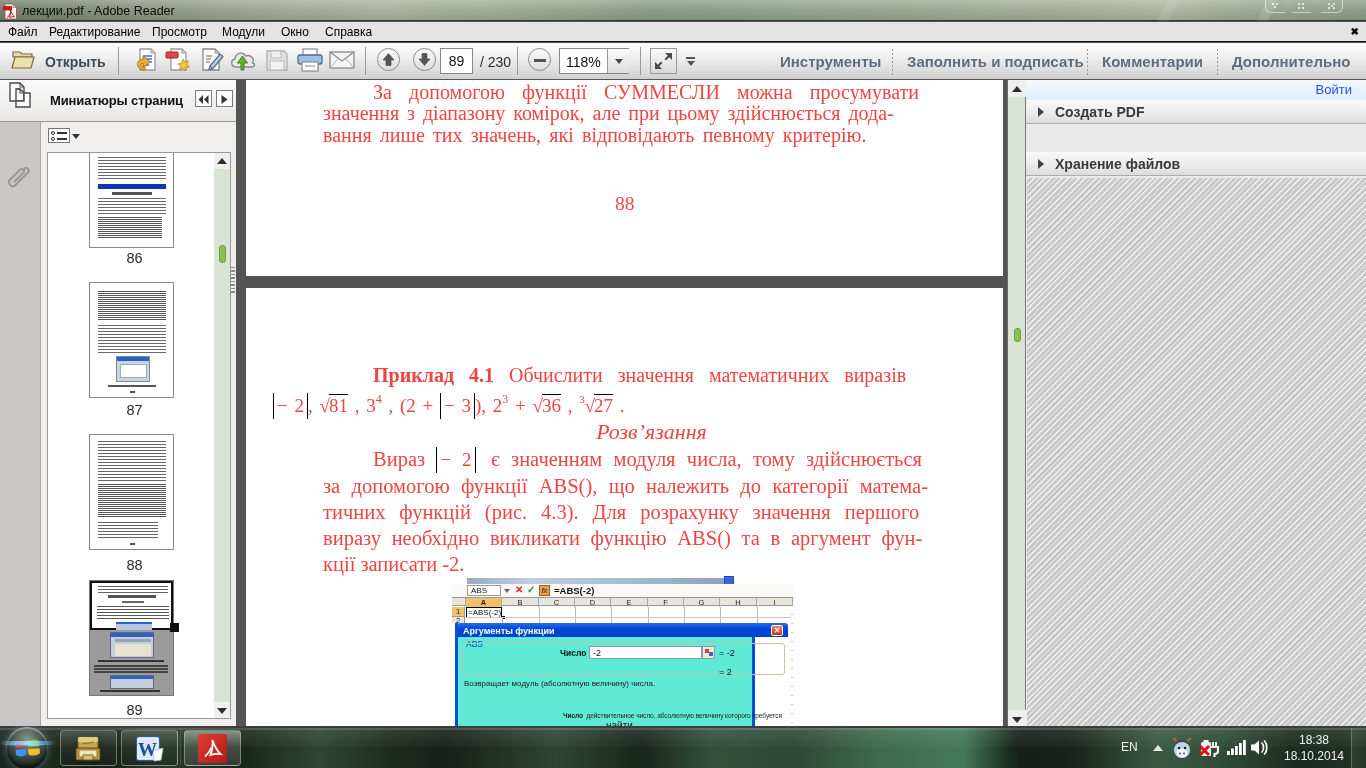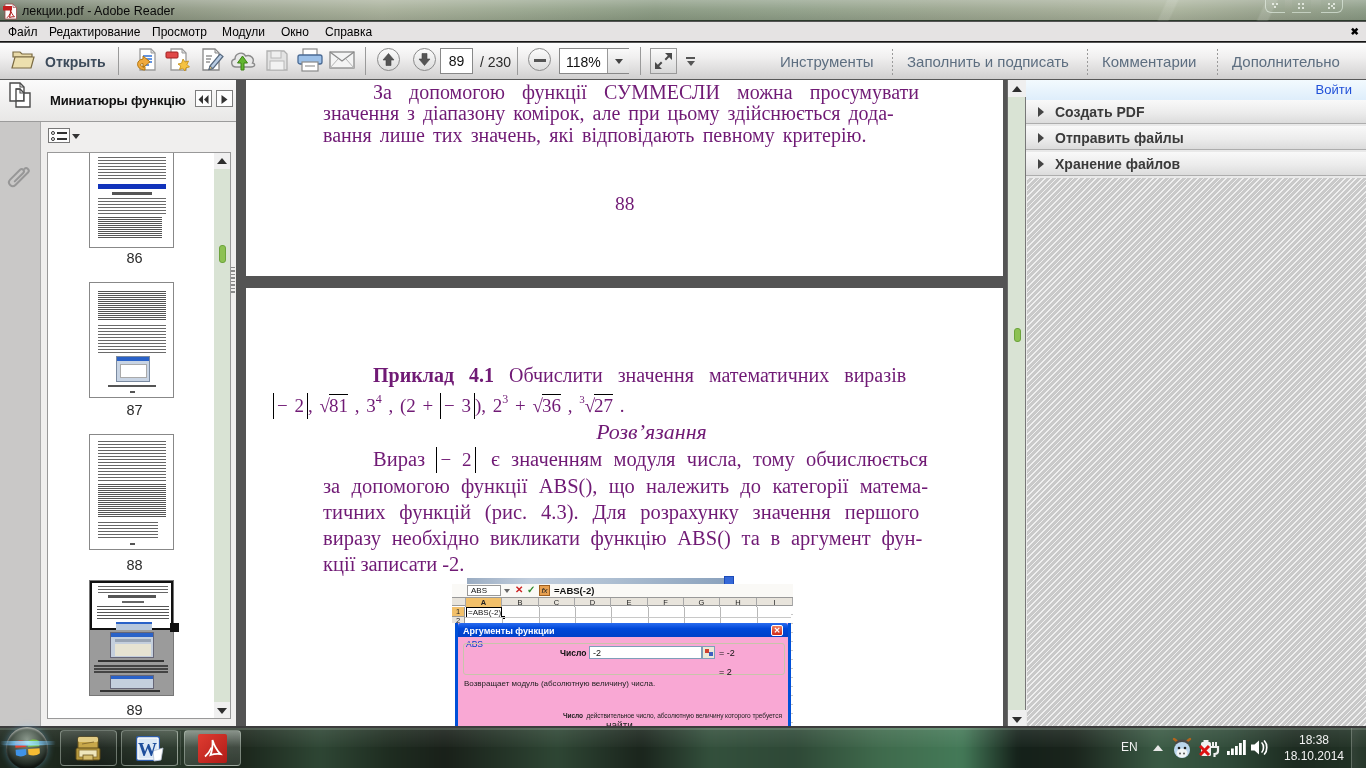--- a/index.html
+++ b/index.html
@@ -33,7 +33,7 @@
 .tsep { position:absolute; top:4px; height:28px; width:1px; background:#9a9a9a; }
 .navcirc { position:absolute; width:23px; height:23px; border-radius:50%;
   border:1px solid #8a8a8a; background:linear-gradient(180deg,#fcfcfc,#dcdcdc); }
-.tool-label { position:absolute; font-weight:normal; color:#5d6e80; font-size:15px; }
+.tool-label { position:absolute; font-weight:bold; color:#5d6e80; font-size:15px; }
 .dotsep { position:absolute; top:6px; height:26px; width:1px;
   background:repeating-linear-gradient(180deg,#9a9a9a 0 2px,transparent 2px 4px); }
 

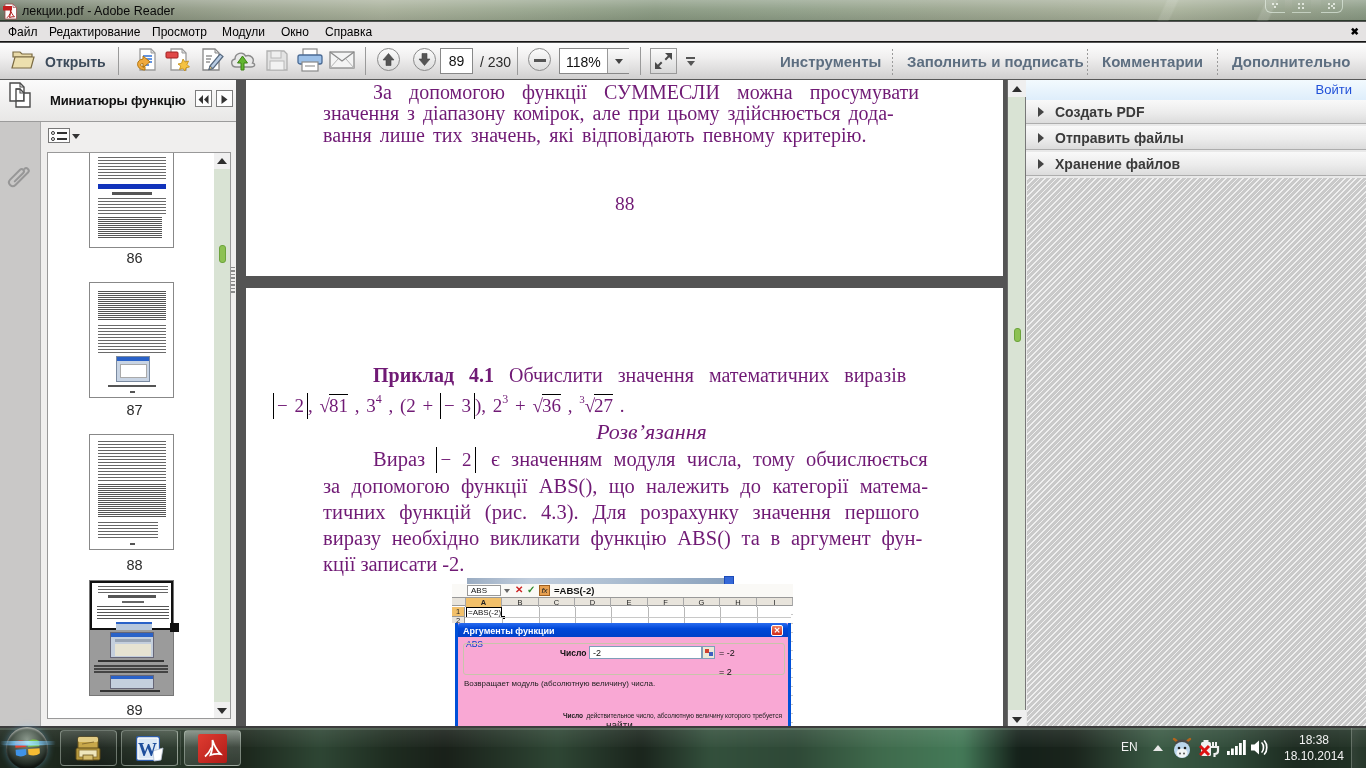--- a/index.html
+++ b/index.html
@@ -319,7 +319,7 @@
         <path d="M8 20 L8 26 L22 26 L22 12 L16 12 L16 20 Z M16 12 L12 8 L8 8 L8 20" fill="#fff" stroke="#4a4a4a" stroke-width="1.4"></path>
         <path d="M8 8 L12 8 L12 12 L16 12" fill="none" stroke="#4a4a4a" stroke-width="1.1"></path>
       </svg>
-      <div id="sb-title">Миниатюры функцію</div>
+      <div id="sb-title">Миниатюры страниц</div>
       <div class="sb-navbtn" style="left:195px;"><svg width="11" height="9" viewBox="0 0 11 9" style="margin-top:4px;">
             <path d="M5 0 L5 9 L0.5 4.5 Z M10.5 0 L10.5 9 L6 4.5 Z" fill="#333"></path>
           </svg></div>

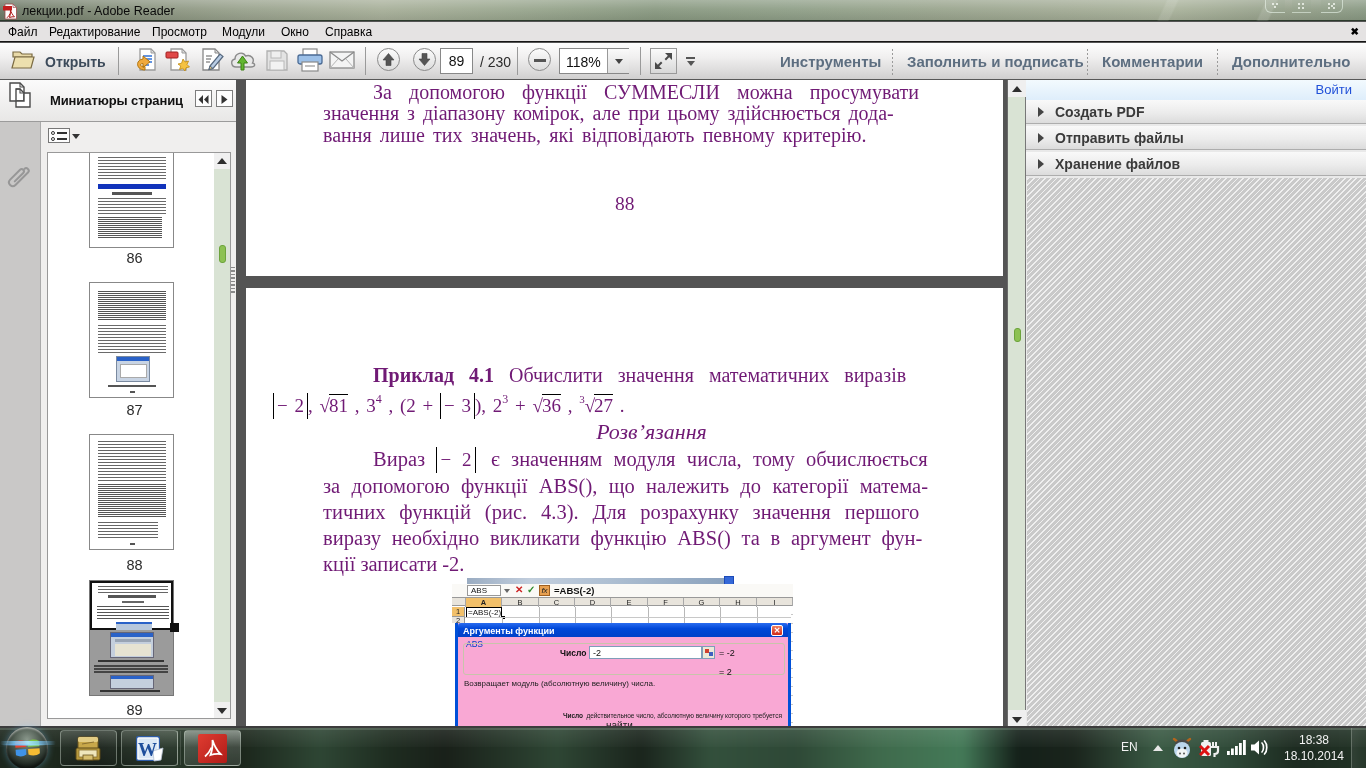--- a/index.html
+++ b/index.html
@@ -81,7 +81,7 @@
   background:linear-gradient(180deg,rgba(120,130,120,0.45),rgba(60,70,62,0.35) 45%,rgba(30,38,32,0.45)); }
 
 
-.ser { font-family:"Liberation Serif", serif; color:#701a75; position:absolute; white-space:nowrap; }
+.ser { font-family:"Liberation Serif", serif; color:#ef4444; position:absolute; white-space:nowrap; }
 .vb { border-left:1.2px solid #000; border-right:1.2px solid #000; padding:2px 3px 3px 3px; }
 .ov { border-top:1.2px solid #000; }
 .rad { margin-right:-1px; }

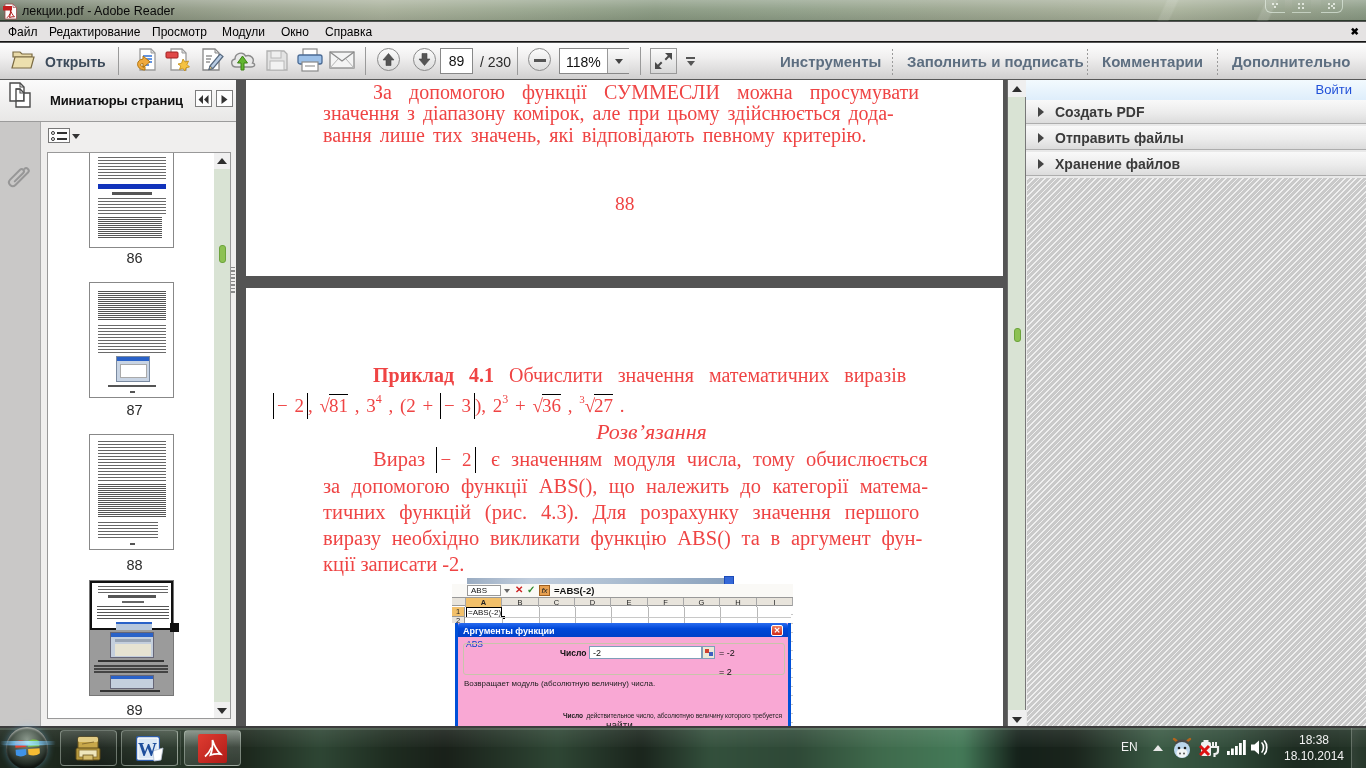--- a/index.html
+++ b/index.html
@@ -443,10 +443,6 @@
         <div class="arr"></div>
         <div class="txt">Создать PDF</div>
       </div>
-    <div class="acc" style="top:46px;">
-        <div class="arr"></div>
-        <div class="txt">Отправить файлы</div>
-      </div>
     <div class="acc" style="top:72px;">
         <div class="arr"></div>
         <div class="txt">Хранение файлов</div>

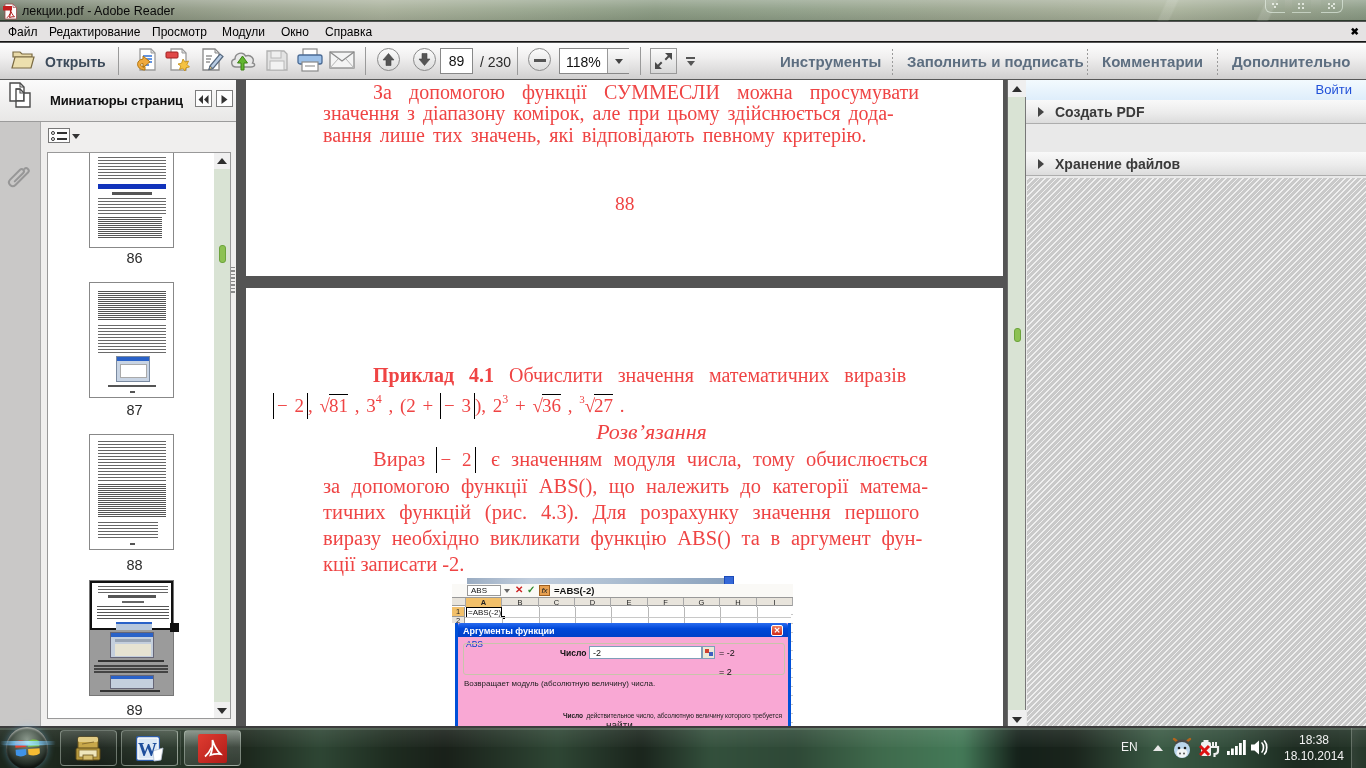--- a/index.html
+++ b/index.html
@@ -352,7 +352,7 @@
         <span class="vb">− 2</span><span class="mg">, </span><span class="rad">√</span><span class="ov">81</span><span class="mg"> , </span>3<sup>4</sup><span class="mg"> , </span>(2 + <span class="vb">− 3</span>)<span class="mg">, </span>2<sup>3</sup> + <span class="rad">√</span><span class="ov">36</span><span class="mg"> , </span><sup style="font-size:11px;">3</sup><span class="rad">√</span><span class="ov">27</span> .
       </div>
       <div class="ser" style="left:27px;top:131px;width:757px;text-align:center;font-size:22px;font-style:italic;">Розв’язання</div>
-      <div class="ser" id="p2l2" style="left:127px;top:160px;font-size:20.5px;word-spacing:6.2px;">Вираз <span class="vb" style="font-size:19px;">− 2</span> <span style="margin-left:4px;">є значенням модуля числа, тому обчислюється</span></div>
+      <div class="ser" id="p2l2" style="left:127px;top:160px;font-size:20.5px;word-spacing:6.2px;">Вираз <span class="vb" style="font-size:19px;">− 2</span> <span style="margin-left:4px;">є значенням модуля числа, тому здійснюється</span></div>
       <div class="ser" id="p2l3" style="left:77px;top:187px;font-size:20.5px;word-spacing:6.2px;">за допомогою функції ABS(), що належить до категорії матема-</div>
       <div class="ser" id="p2l4" style="left:77px;top:213px;font-size:20.5px;word-spacing:8.8px;">тичних функцій (рис. 4.3). Для розрахунку значення першого</div>
       <div class="ser" id="p2l5" style="left:77px;top:239px;font-size:20.5px;word-spacing:5.6px;">виразу необхідно викликати функцію ABS() та в аргумент фун-</div>

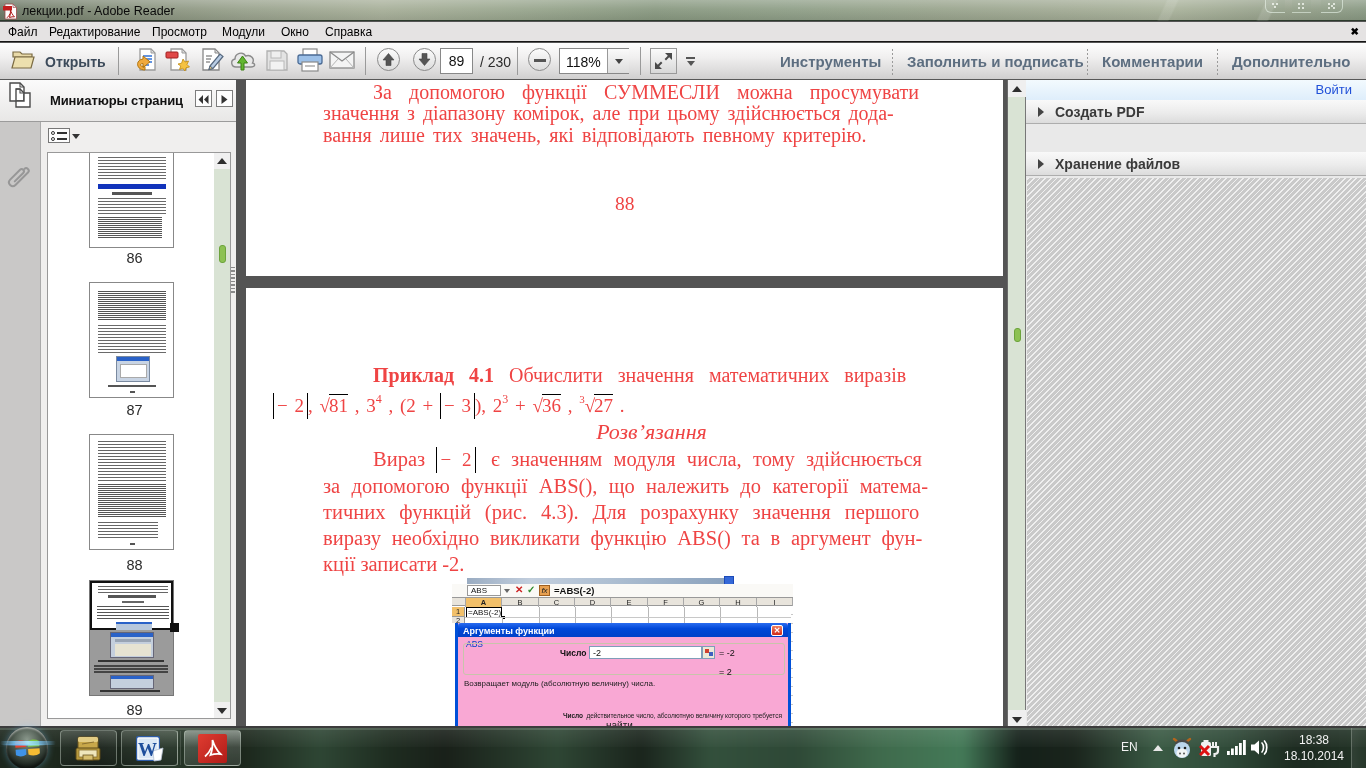--- a/index.html
+++ b/index.html
@@ -401,7 +401,7 @@
           <div class="abs" style="left:13px;top:10px;width:328px;height:1px;background:#c8c8c8;"></div>
         </div>
 
-        <div class="abs" id="xldlg" style="left:3px;top:48px;width:336px;height:105px;background:#f9a8d4;border-left:3px solid #0050d8;border-right:3px solid #0050d8;">
+        <div class="abs" id="xldlg" style="left:3px;top:48px;width:300px;height:105px;background:#5eead4;border-left:3px solid #0050d8;border-right:3px solid #0050d8;">
           <div class="abs" style="left:0;top:0;width:330px;height:14px;border-radius:3px 3px 0 0;background:linear-gradient(180deg,#2a6cf0,#0048d8 40%,#0040c8);">
             <span class="abs" style="left:5px;top:2.5px;color:#fff;font-size:9px;font-weight:bold;">Аргументы функции</span>
             <div class="abs" style="left:313px;top:2px;width:12px;height:11px;background:linear-gradient(180deg,#f08060,#d02818);border:1px solid #fff;border-radius:2px;color:#fff;font-size:8px;text-align:center;line-height:9px;font-weight:bold;">✕</div>

